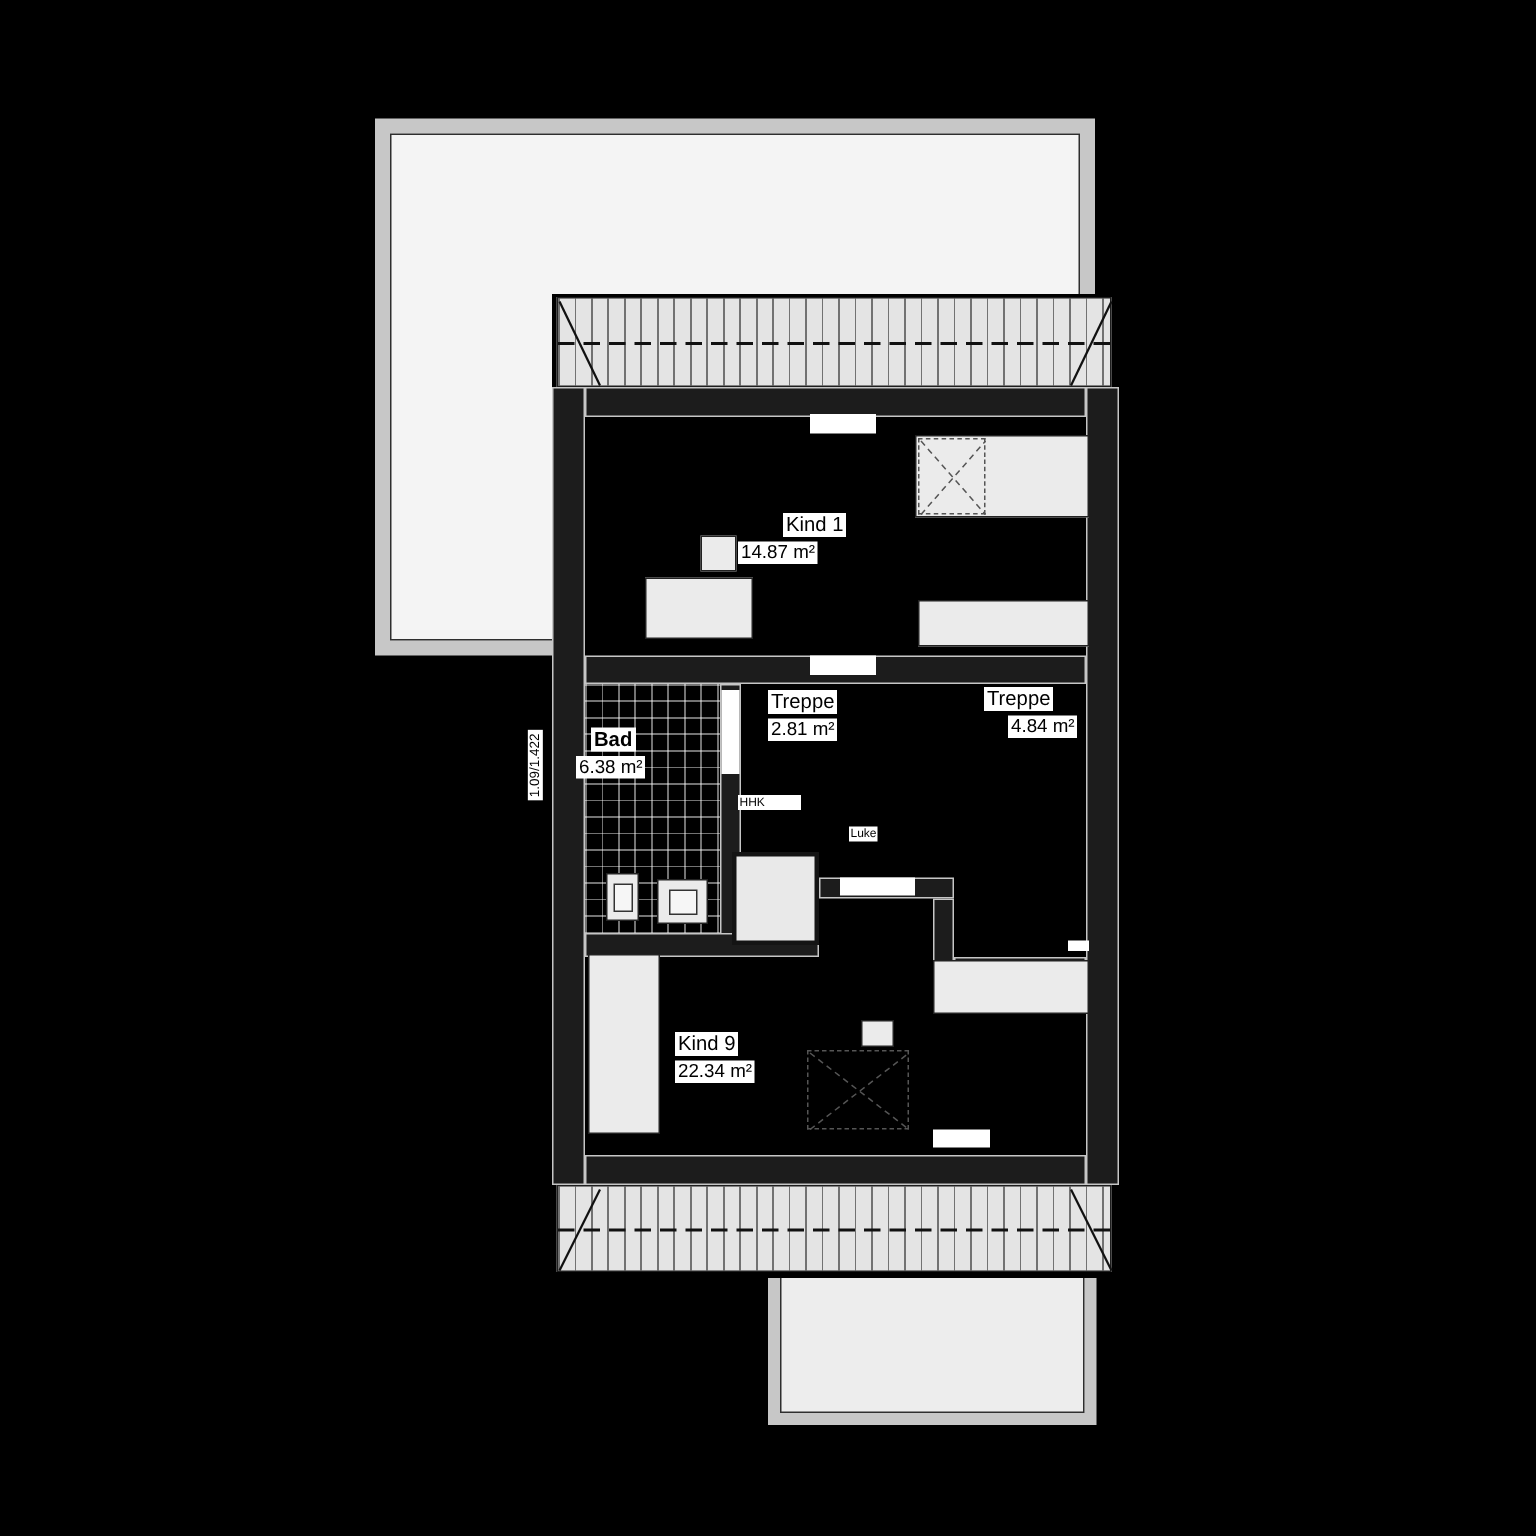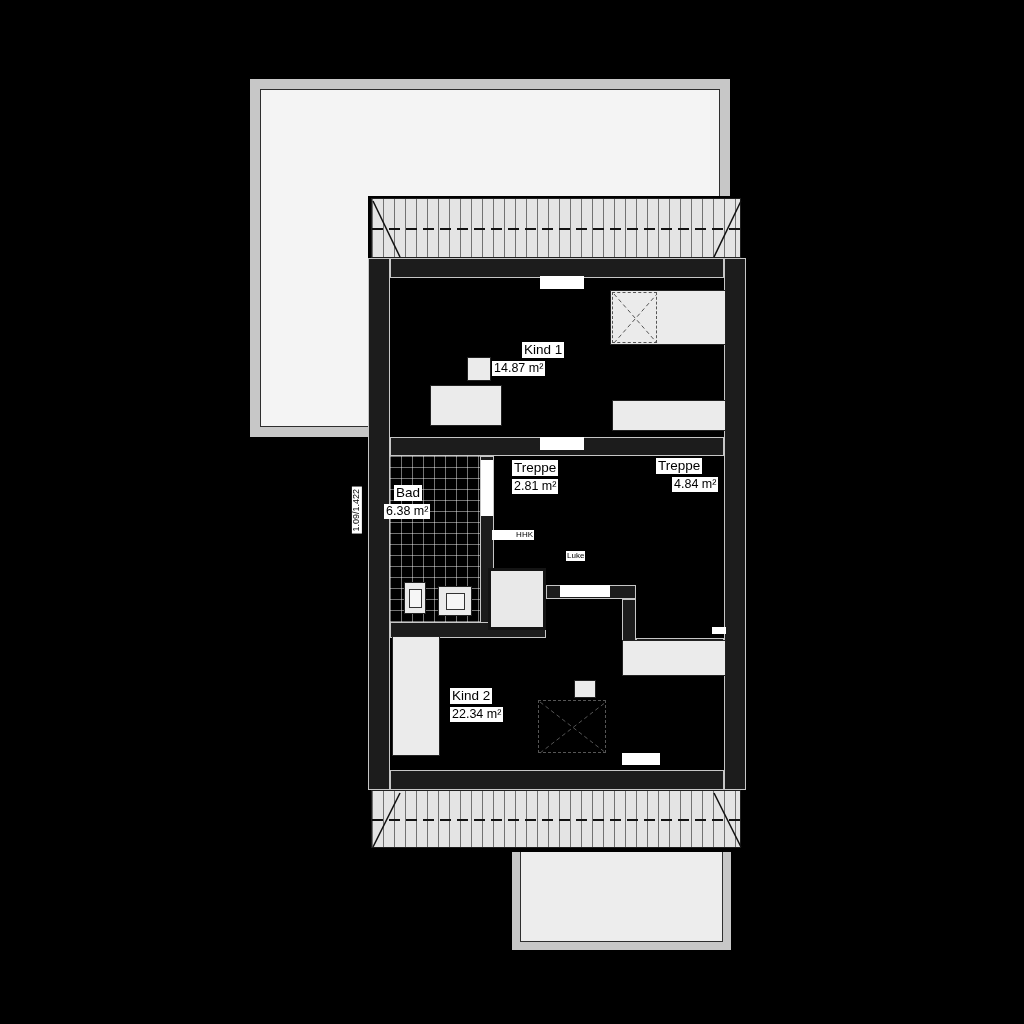--- a/index.html
+++ b/index.html
@@ -119,7 +119,7 @@
   <div class="abs chip room-name" style="left:656px;top:458px;">Treppe</div>
   <div class="abs chip room-area" style="left:672px;top:477px;">4.84 m²</div>
 
-  <div class="abs chip room-name" style="left:394px;top:485px;">Bad</div>
+  <div class="abs chip room-name" style="left:394px;top:485px;font-weight:bold;">Bad</div>
   <div class="abs chip room-area" style="left:384px;top:504px;">6.38 m²</div>
 
   <div class="abs chip room-name" style="left:450px;top:688px;">Kind 2</div>

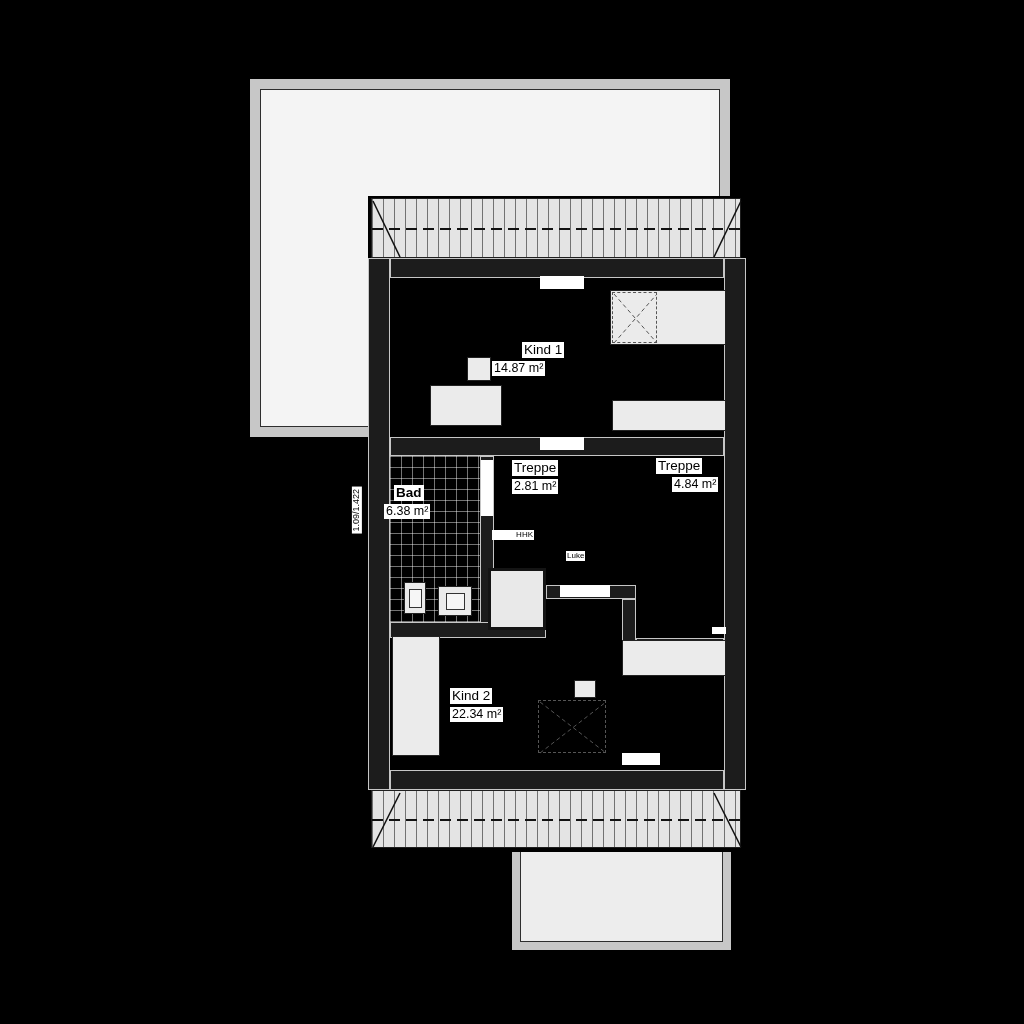--- a/index.html
+++ b/index.html
@@ -125,7 +125,7 @@
   <div class="abs chip room-name" style="left:450px;top:688px;">Kind 2</div>
   <div class="abs chip room-area" style="left:450px;top:707px;">22.34 m²</div>
 
-  <div class="abs chip small-chip" style="left:492px;top:530px;width:40px;text-align:right;">HHK</div>
+  <div class="abs chip small-chip" style="left:492px;top:530px;width:40px;text-align:left;">HHK</div>
   <div class="abs chip small-chip" style="left:566px;top:551px;">Luke</div>
   <div class="abs chip dim-chip" style="left:352px;top:487px;">1.09/1.422</div>
 

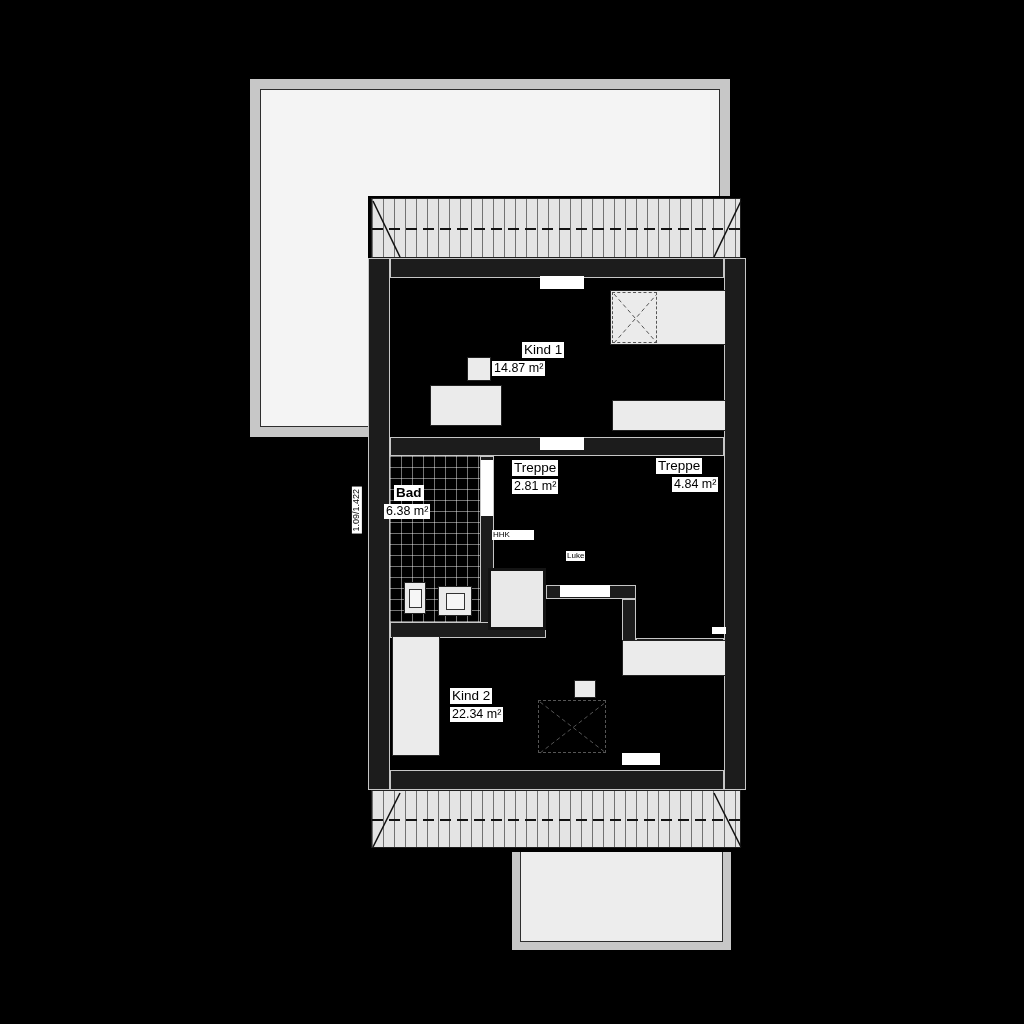--- a/index.html
+++ b/index.html
@@ -122,7 +122,7 @@
   <div class="abs chip room-name" style="left:394px;top:485px;font-weight:bold;">Bad</div>
   <div class="abs chip room-area" style="left:384px;top:504px;">6.38 m²</div>
 
-  <div class="abs chip room-name" style="left:450px;top:688px;">Kind 2</div>
+  <div class="abs chip room-name" style="left:450px;top:688px;">Kind 9</div>
   <div class="abs chip room-area" style="left:450px;top:707px;">22.34 m²</div>
 
   <div class="abs chip small-chip" style="left:492px;top:530px;width:40px;text-align:left;">HHK</div>

